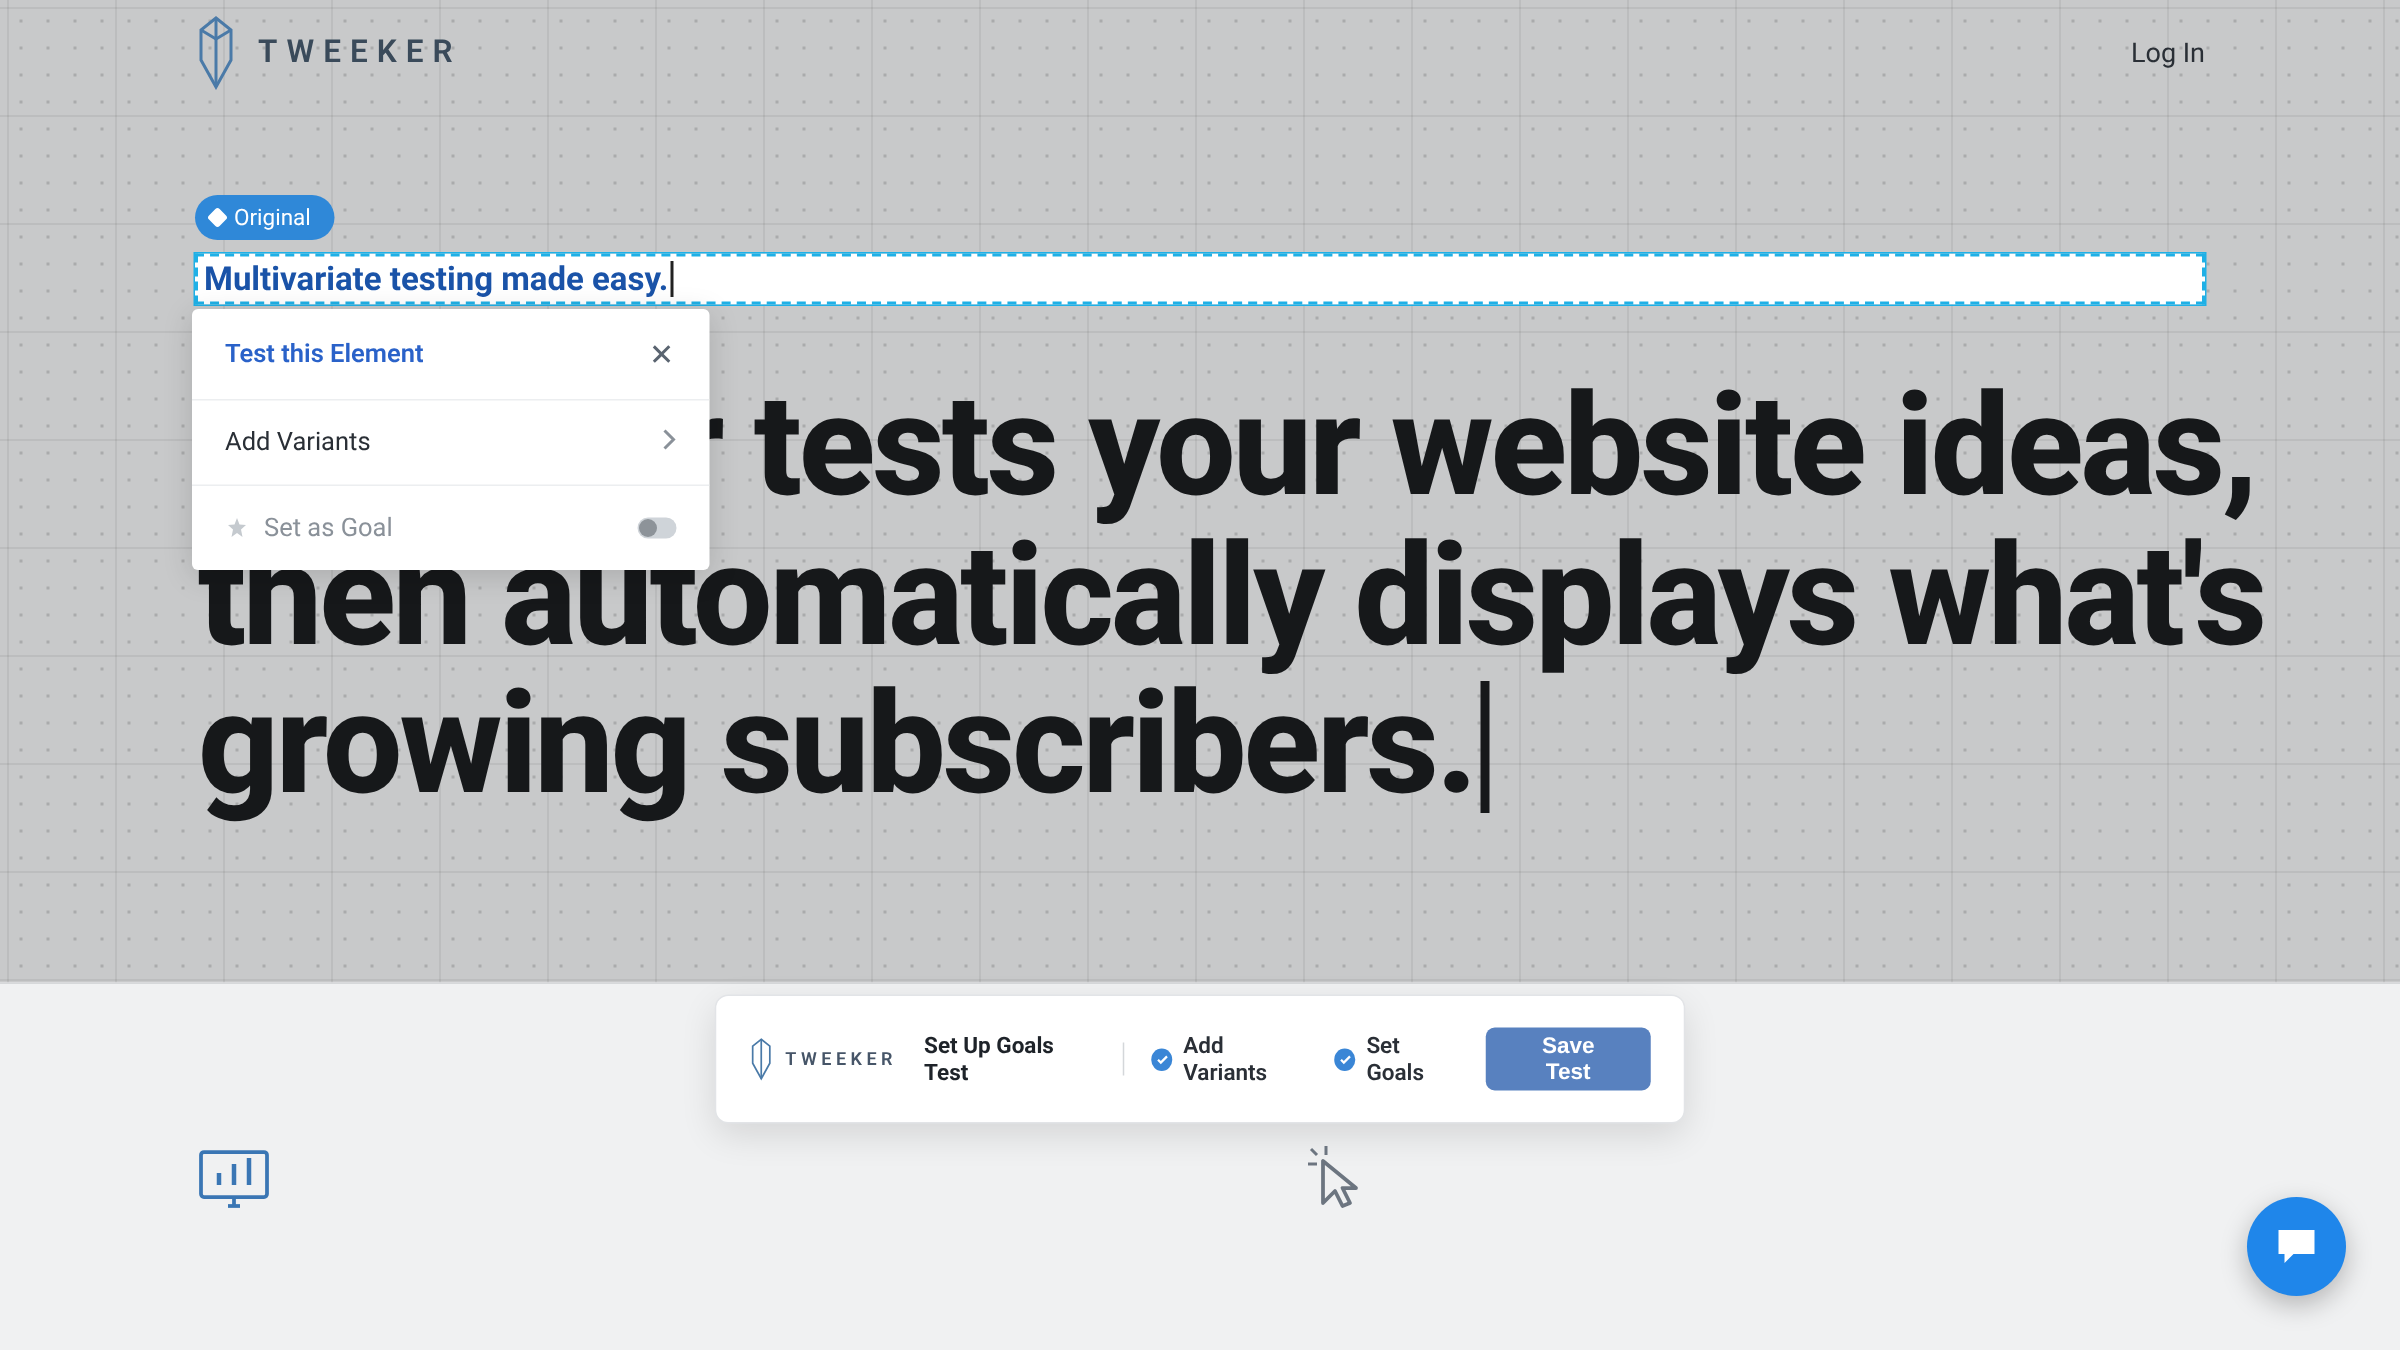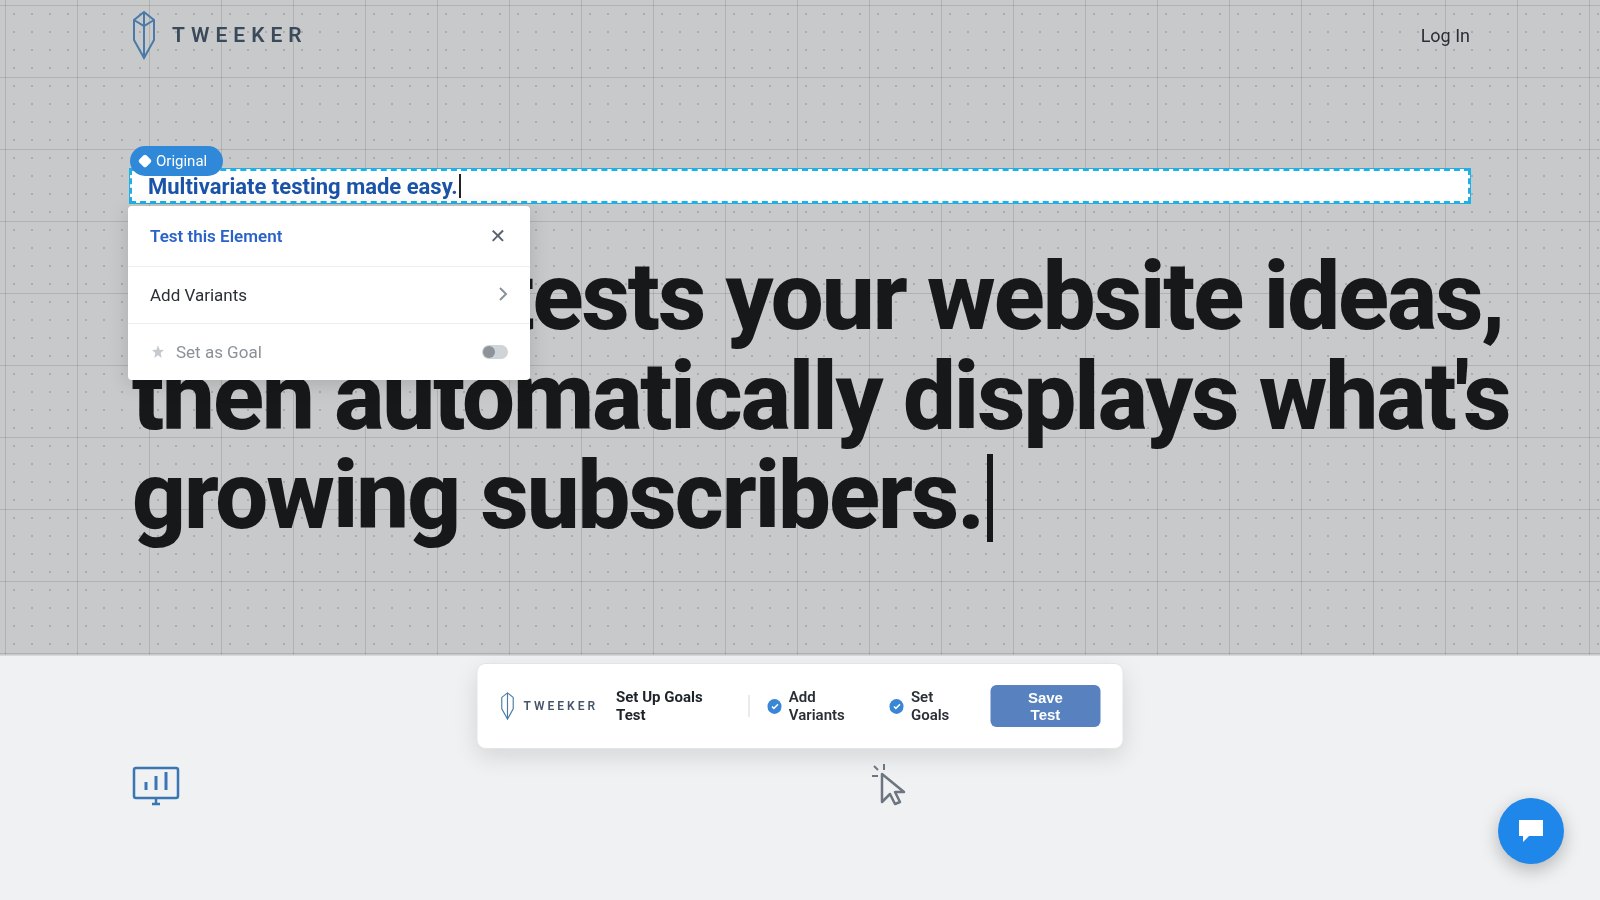--- a/index.html
+++ b/index.html
@@ -97,7 +97,6 @@
   align-items: center;
   gap: 6px;
   z-index: 6;
-  margin-top: 16px;
 }
 .original-chip .dia {
   width:10px; height:10px; background:#fff; transform: rotate(45deg);

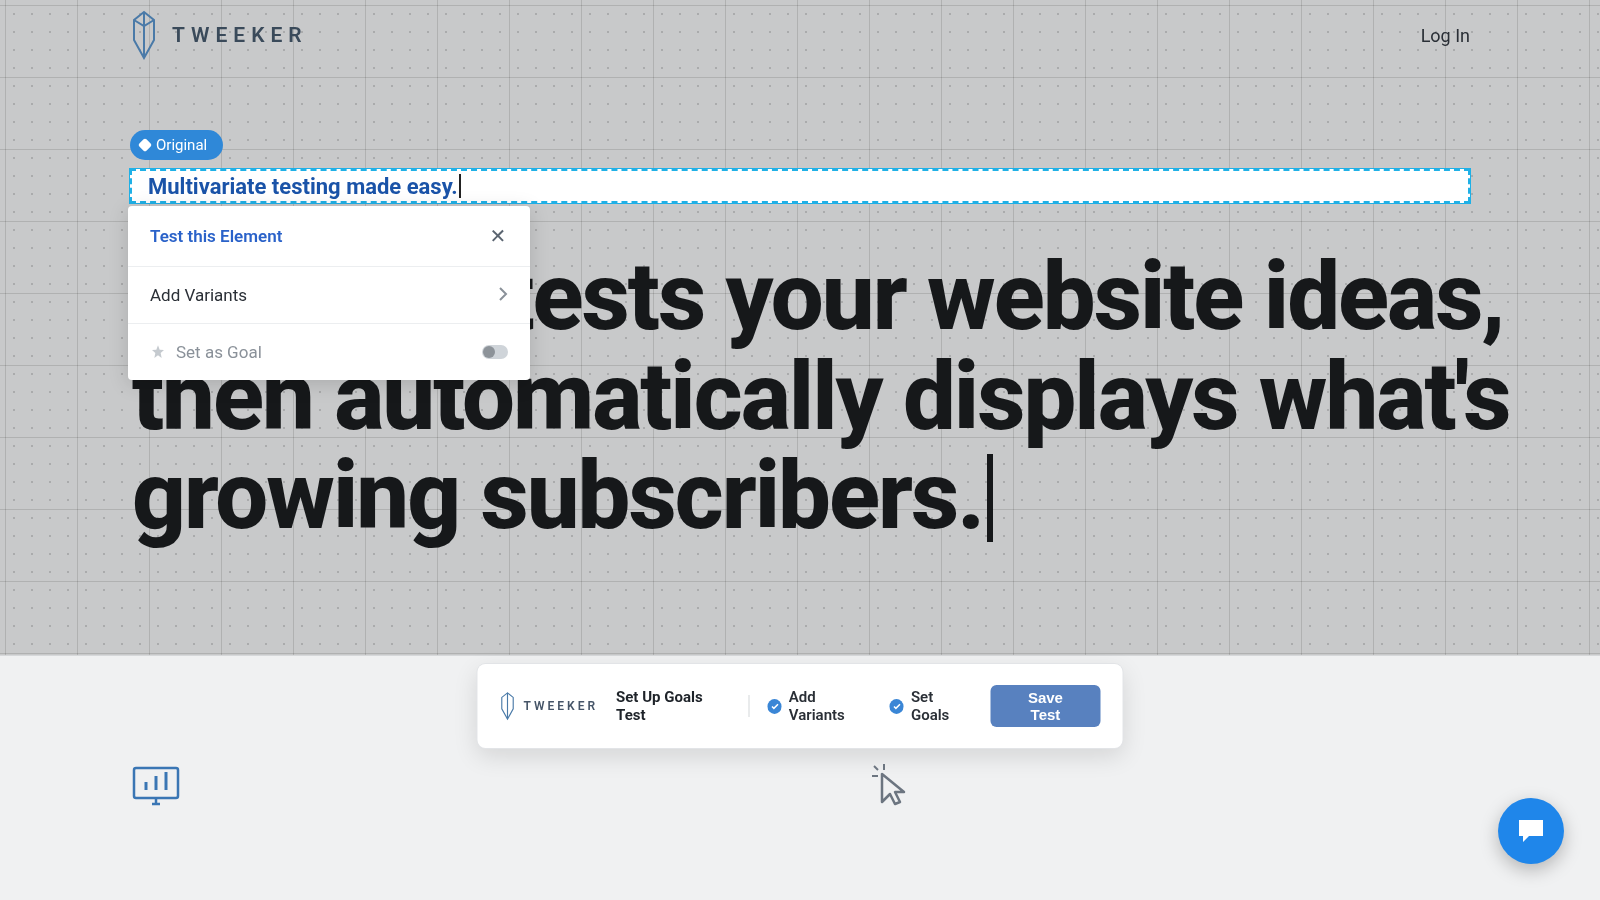--- a/index.html
+++ b/index.html
@@ -121,7 +121,6 @@
   font-size: 22px;
   font-weight: 700;
   color: #1a53a8;
-  margin-left: 12px;
 }
 .editable-heading .caret {
   display:inline-block;

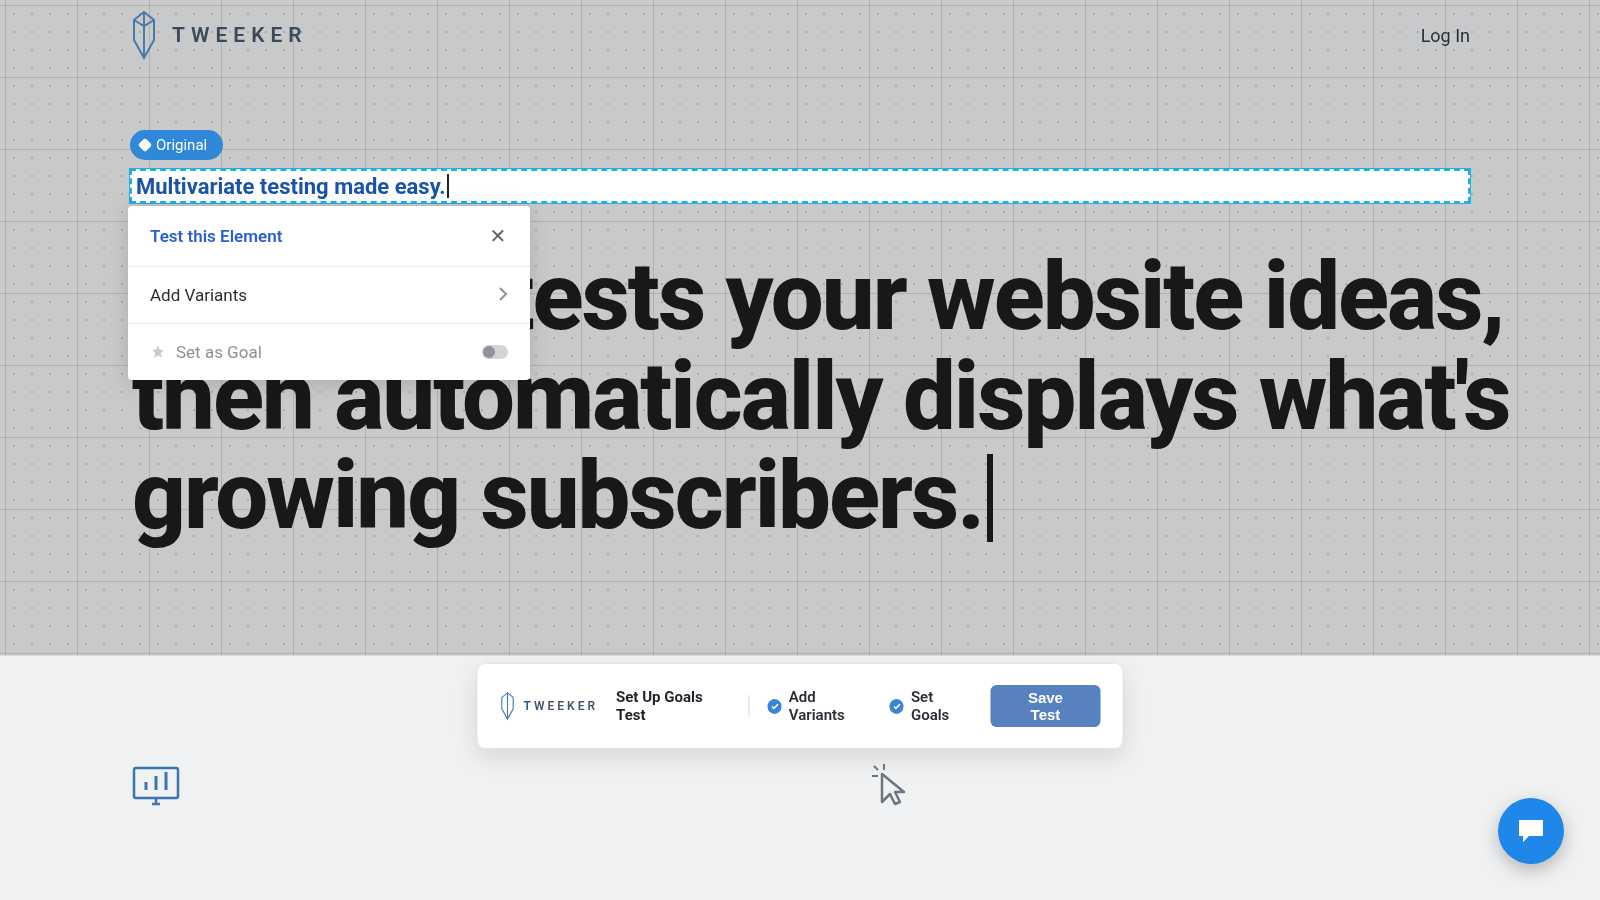--- a/index.html
+++ b/index.html
@@ -133,7 +133,7 @@
   position: absolute;
   left: 128px;
   top: 206px;
-  width: 402px;
+  width: 345px;
   background: #fff;
   border-radius: 4px;
   box-shadow: 0 4px 20px rgba(0,0,0,0.15);

